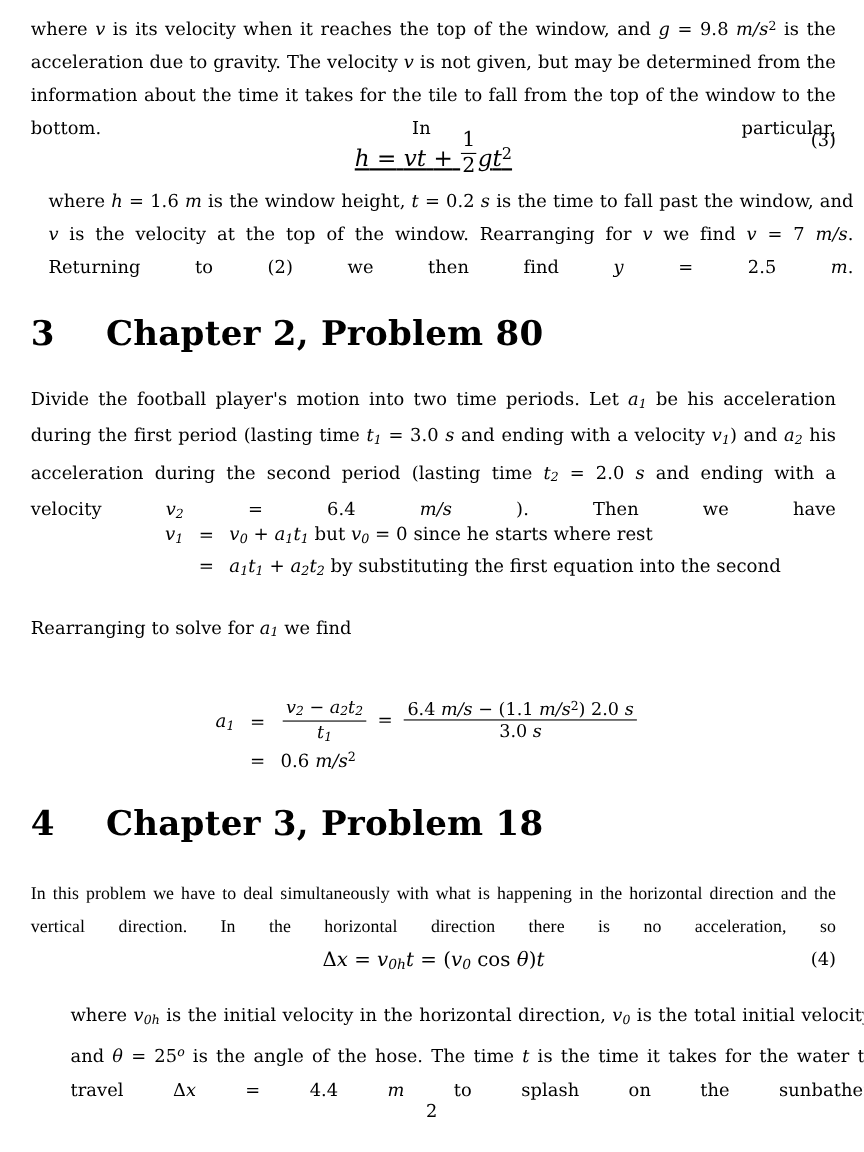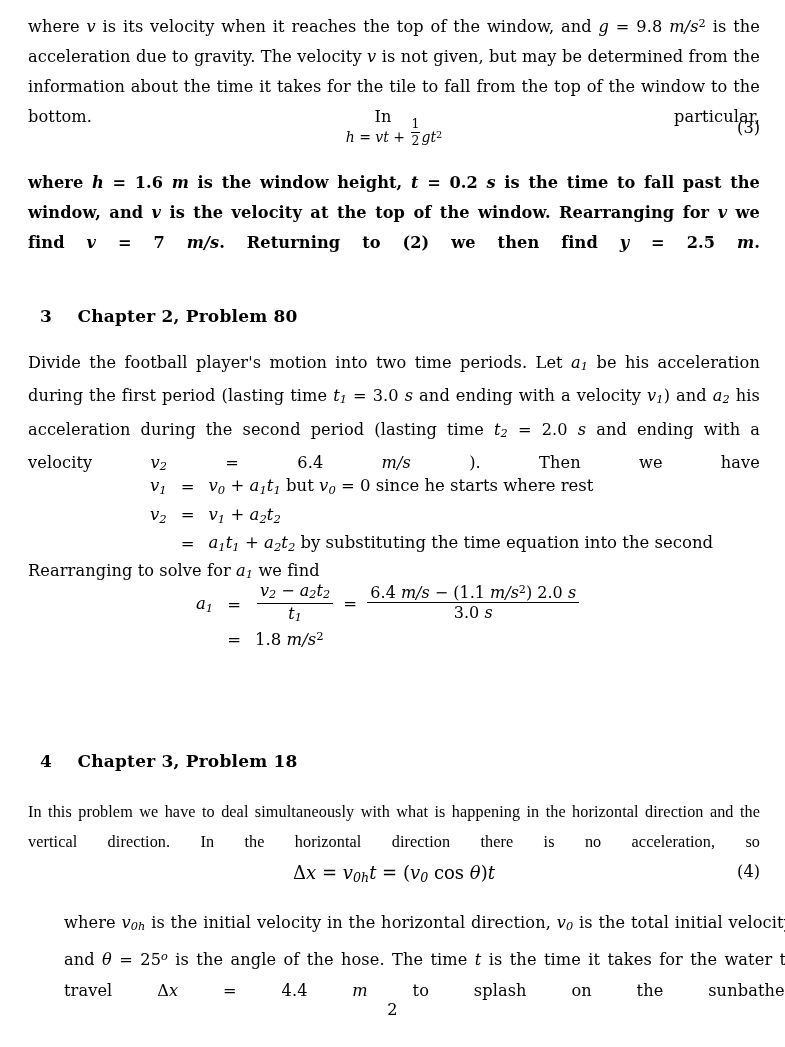--- a/index.html
+++ b/index.html
@@ -173,7 +173,7 @@
     </div>
 
     <div class="eqline eq-center" style="position:absolute; left:0; top:118px;">
-      <span class="math" style="font-size:14px;"><span class="mi">h</span> <span class="up">=</span> <span class="mi">vt</span> <span class="up">+</span> <span class="frac half"><span class="num up">1</span><span class="den up">2</span></span><span class="mi">g</span><span class="mi">t</span><sup class="upr">2</sup></span>
+      <span class="math" style="font-size:21px;text-decoration:underline;"><span class="mi">h</span> <span class="up">=</span> <span class="mi">vt</span> <span class="up">+</span> <span class="frac half"><span class="num up">1</span><span class="den up">2</span></span><span class="mi">g</span><span class="mi">t</span><sup class="upr">2</sup></span>
       <span class="eqnum">(3)</span>
     </div>
 

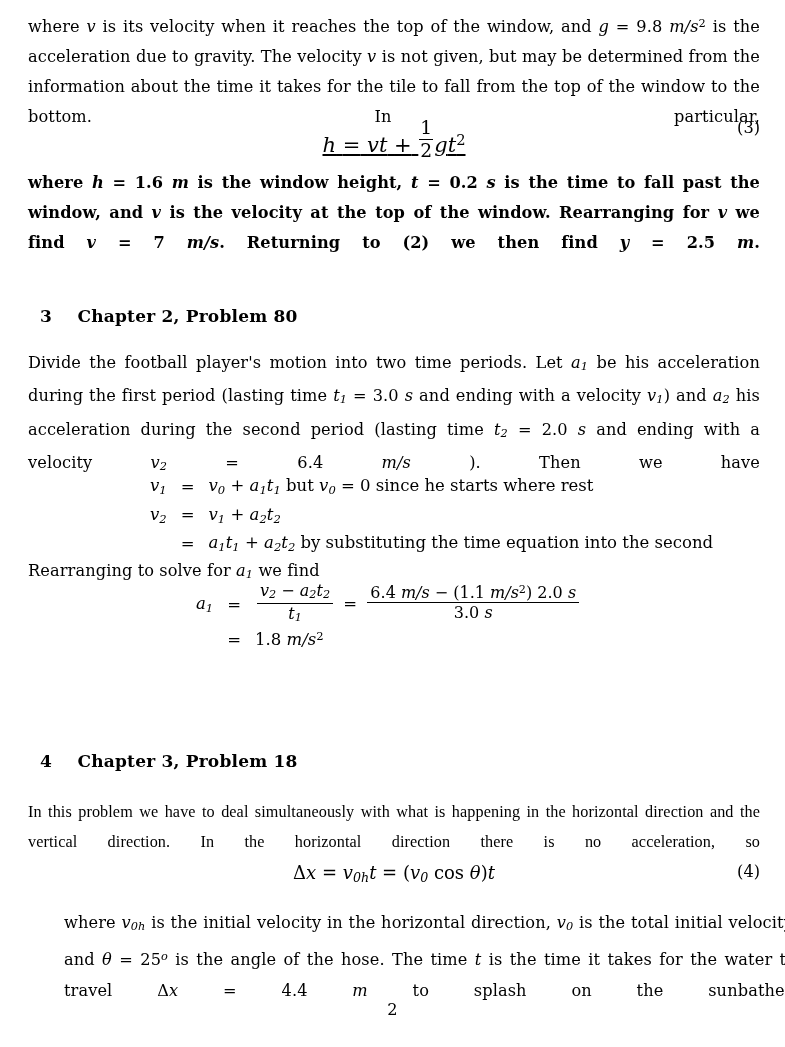--- a/index.html
+++ b/index.html
@@ -177,7 +177,7 @@
       <span class="eqnum">(3)</span>
     </div>
 
-    <div style="position:absolute; left:0; top:168px; width:732px;font-weight:bold;">
+    <div style="position:absolute; left:16px; top:168px; width:732px;">
       <p class="para"><span class="txt">where </span><span class="mi">h</span><span class="txt"> = 1.6 </span><span class="mi">m</span><span class="txt"> is the window height, </span><span class="mi">t</span><span class="txt"> = 0.2 </span><span class="mi">s</span><span class="txt"> is the time to fall past the window, and </span><span class="mi">v</span><span class="txt"> is the velocity at the top of the window. Rearranging for </span><span class="mi">v</span><span class="txt"> we find </span><span class="mi">v</span><span class="txt"> = 7 </span><span class="mi">m/s</span><span class="txt">. Returning to (2) we then find </span><span class="mi">y</span><span class="txt"> = 2.5 </span><span class="mi">m</span><span class="txt">.</span></p>
     </div>
 

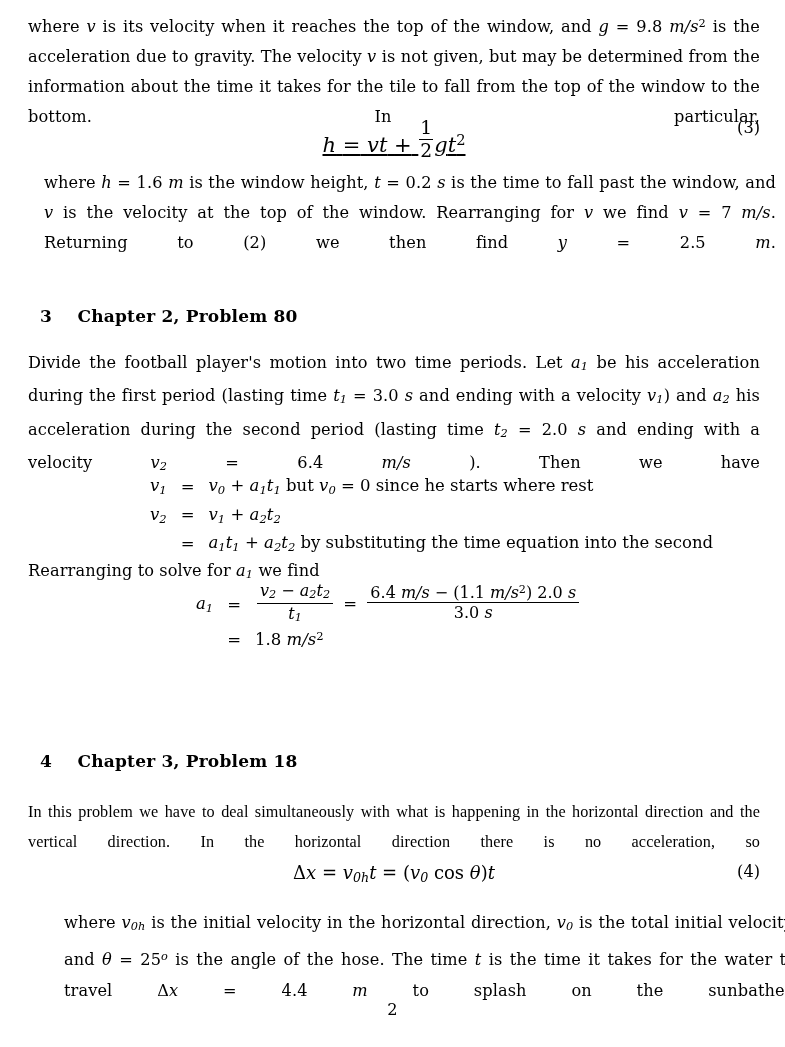--- a/index.html
+++ b/index.html
@@ -63,8 +63,8 @@
   sup.upr { font-style: normal; }
 
   h2.section {
-    margin: 12px;
-    font-size: 17px;
+    margin: 0;
+    font-size: 31px;
     font-weight: bold;
     letter-spacing: 0.2px;
     line-height: 30px;

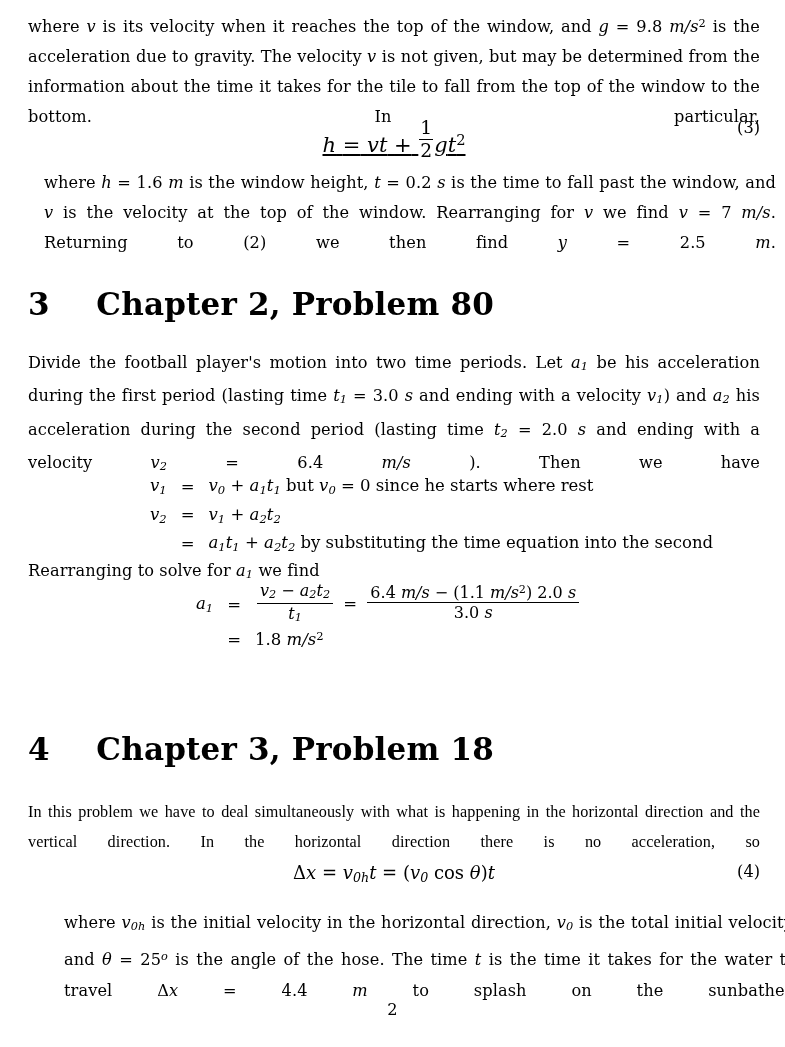--- a/index.html
+++ b/index.html
@@ -197,11 +197,6 @@
           <div class="rhs"><span class="mi">v</span><sub>0</sub> <span class="up">+</span> <span class="mi">a</span><sub>1</sub><span class="mi">t</span><sub>1</sub><span class="txt"> but </span><span class="mi">v</span><sub>0</sub> <span class="up">= 0</span><span class="txt"> since he starts where rest</span></div>
         </div>
         <div class="row">
-          <div class="lhs"><span class="mi">v</span><sub>2</sub></div>
-          <div class="rel">=</div>
-          <div class="rhs"><span class="mi">v</span><sub>1</sub> <span class="up">+</span> <span class="mi">a</span><sub>2</sub><span class="mi">t</span><sub>2</sub></div>
-        </div>
-        <div class="row">
           <div class="lhs"></div>
           <div class="rel">=</div>
           <div class="rhs"><span class="mi">a</span><sub>1</sub><span class="mi">t</span><sub>1</sub> <span class="up">+</span> <span class="mi">a</span><sub>2</sub><span class="mi">t</span><sub>2</sub><span class="txt"> by substituting the time equation into the second</span></div>

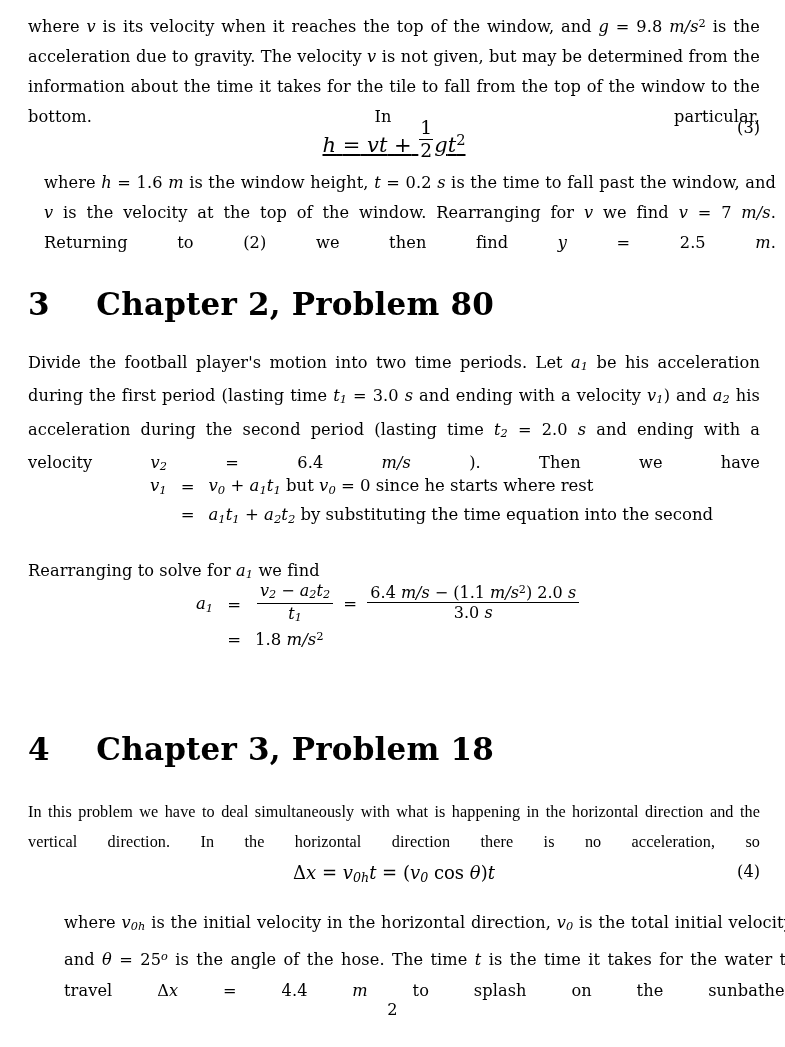--- a/index.html
+++ b/index.html
@@ -199,7 +199,7 @@
         <div class="row">
           <div class="lhs"></div>
           <div class="rel">=</div>
-          <div class="rhs"><span class="mi">a</span><sub>1</sub><span class="mi">t</span><sub>1</sub> <span class="up">+</span> <span class="mi">a</span><sub>2</sub><span class="mi">t</span><sub>2</sub><span class="txt"> by substituting the time equation into the second</span></div>
+          <div class="rhs"><span class="mi">a</span><sub>1</sub><span class="mi">t</span><sub>1</sub> <span class="up">+</span> <span class="mi">a</span><sub>2</sub><span class="mi">t</span><sub>2</sub><span class="txt"> by substituting the first equation into the second</span></div>
         </div>
       </div>
     </div>

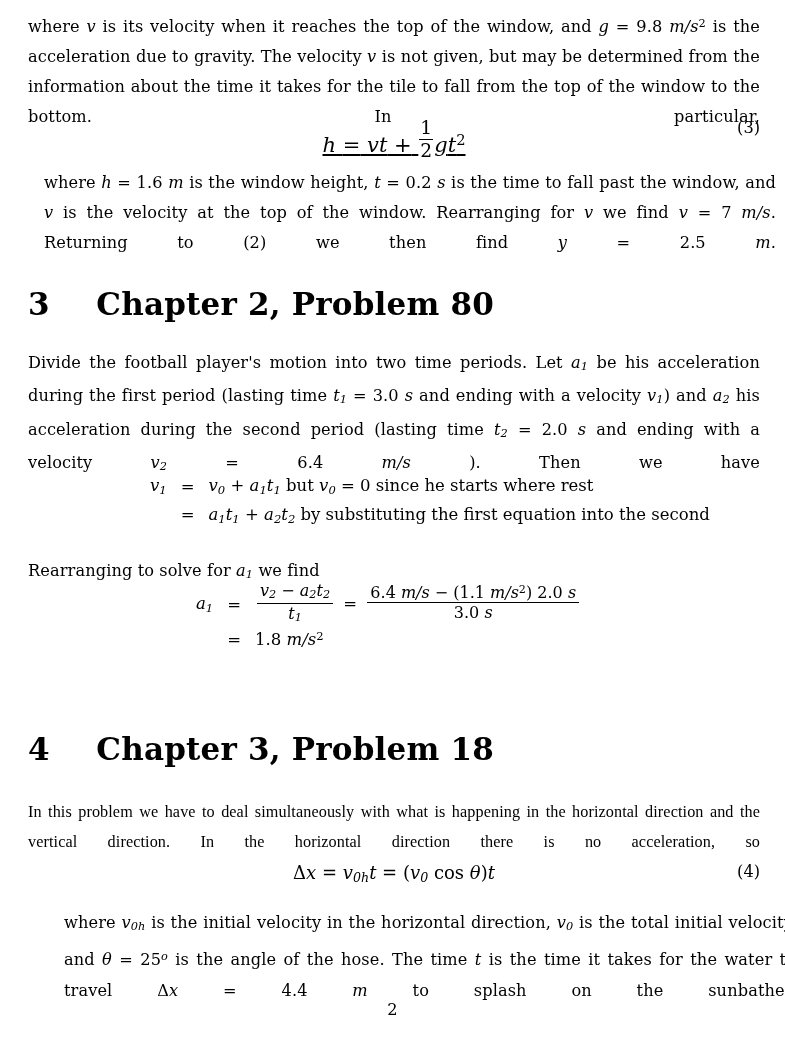--- a/index.html
+++ b/index.html
@@ -208,7 +208,7 @@
       <p class="para nojust"><span class="txt">Rearranging to solve for </span><span class="mi">a</span><sub>1</sub><span class="txt"> we find</span></p>
     </div>
 
-    <div style="position:absolute; left:0; top:581px;">
+    <div style="position:absolute; left:0; top:633px;">
       <div class="aligned frac-block" style="margin-left:168px;">
         <div class="row">
           <div class="lhs"><span class="mi">a</span><sub>1</sub></div>

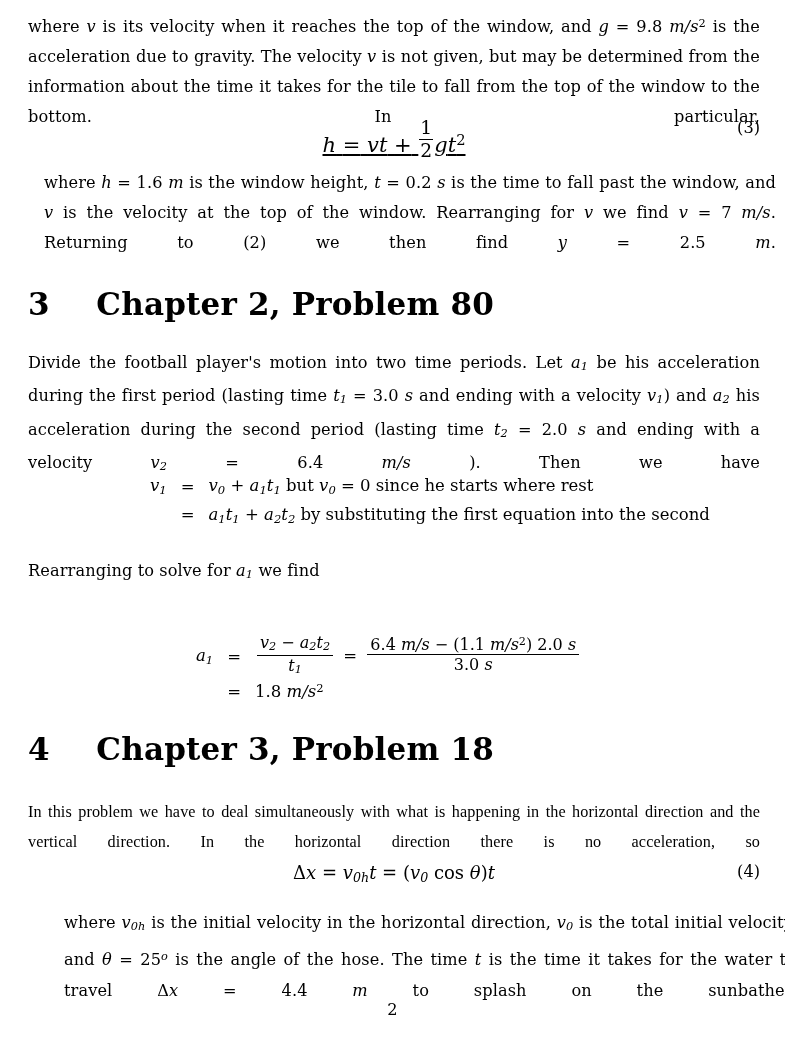--- a/index.html
+++ b/index.html
@@ -218,7 +218,7 @@
         <div class="row">
           <div class="lhs"></div>
           <div class="rel">=</div>
-          <div class="rhs"><span class="up">1.8</span> <span class="mi">m/s</span><sup class="upr">2</sup></div>
+          <div class="rhs"><span class="up">0.6</span> <span class="mi">m/s</span><sup class="upr">2</sup></div>
         </div>
       </div>
     </div>

